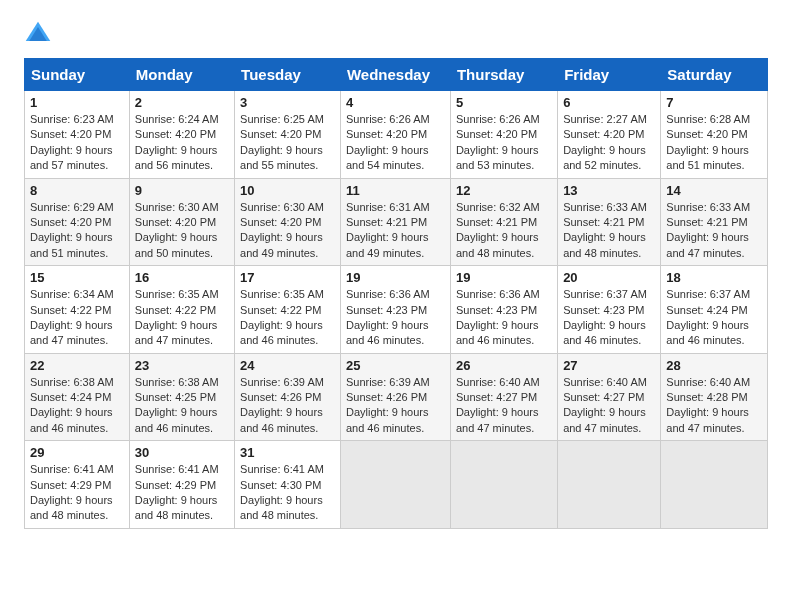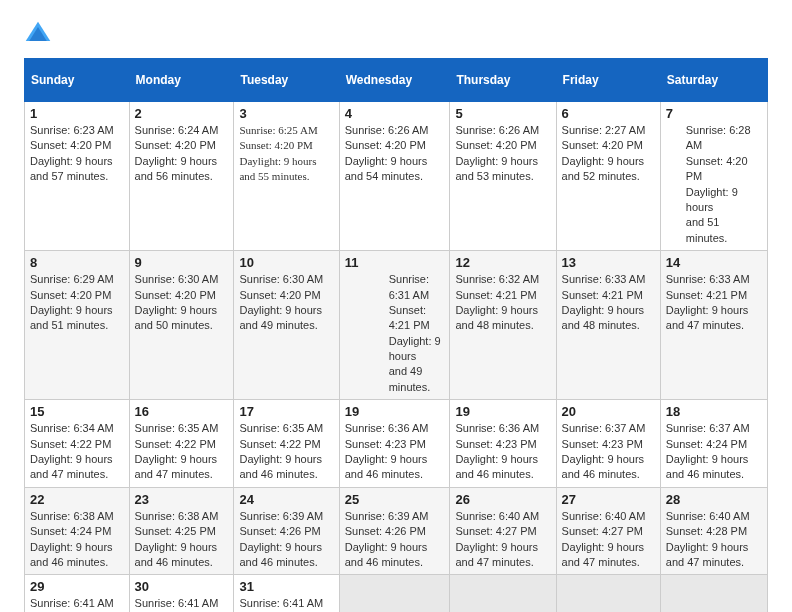--- a/index.html
+++ b/index.html
@@ -66,8 +66,8 @@
       background: #1565C0;
       color: #fff;
       text-align: left;
-      padding: 14px 6px;
-      font-size: 12px;
+      padding: 7px 6px;
+      font-size: 15px;
       font-weight: bold;
       border: 1px solid #1565C0;
     }

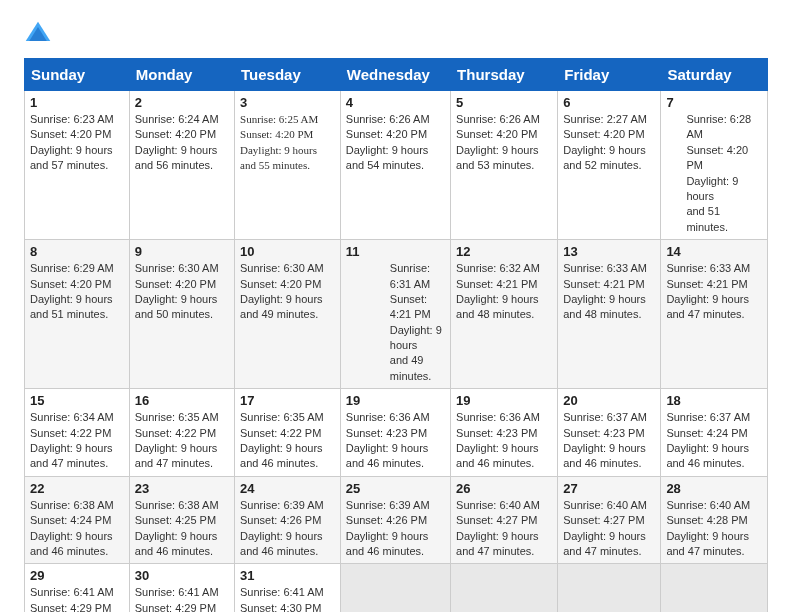--- a/index.html
+++ b/index.html
@@ -149,7 +149,7 @@
           </td>
           <td>
             <span class="day-num">3</span>
-            <div class="day-info" style="white-space: pre-line; font-family: Liberation Serif, serif;">Sunrise: 6:25 AM
+            <div class="day-info" style="white-space: pre-line;">Sunrise: 6:25 AM
 Sunset: 4:20 PM
 Daylight: 9 hours
 and 55 minutes.</div>

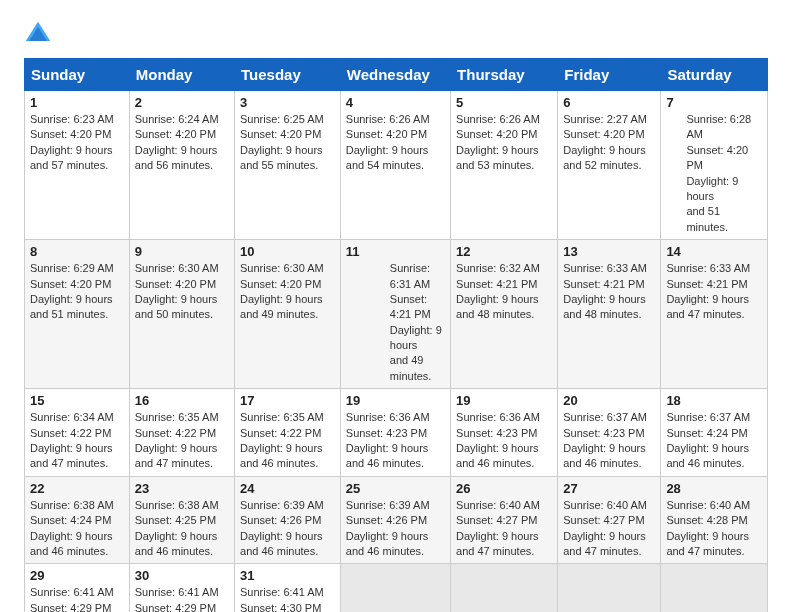--- a/index.html
+++ b/index.html
@@ -177,7 +177,7 @@
           </td>
           <td>
             <span class="day-num">7</span>
-            <div class="day-info" style="white-space: pre-line; margin-left: 20px;">Sunrise: 6:28 AM
+            <div class="day-info" style="white-space: pre-line;">Sunrise: 6:28 AM
 Sunset: 4:20 PM
 Daylight: 9 hours
 and 51 minutes.</div>

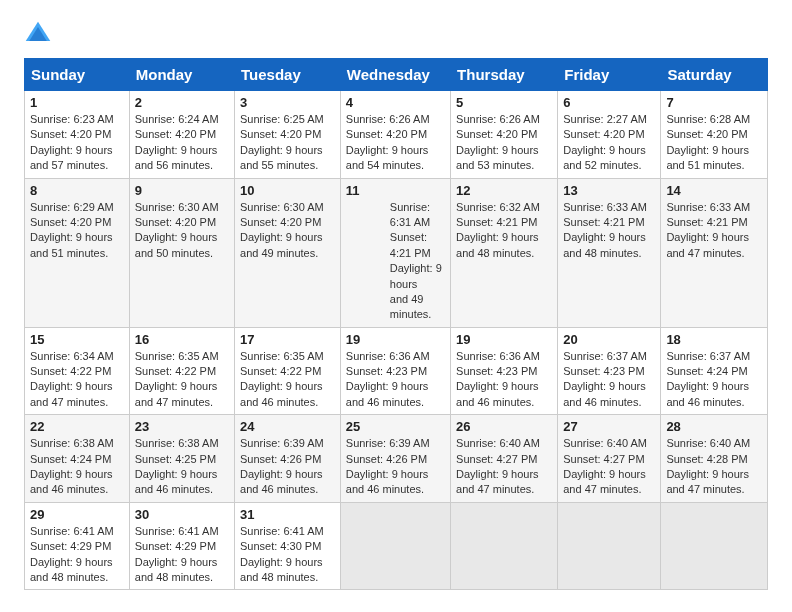--- a/index.html
+++ b/index.html
@@ -207,7 +207,7 @@
           </td>
           <td>
             <span class="day-num">11</span>
-            <div class="day-info" style="white-space: pre-line; margin-left: 44px;">Sunrise: 6:31 AM
+            <div class="day-info" style="white-space: pre-line;">Sunrise: 6:31 AM
 Sunset: 4:21 PM
 Daylight: 9 hours
 and 49 minutes.</div>

